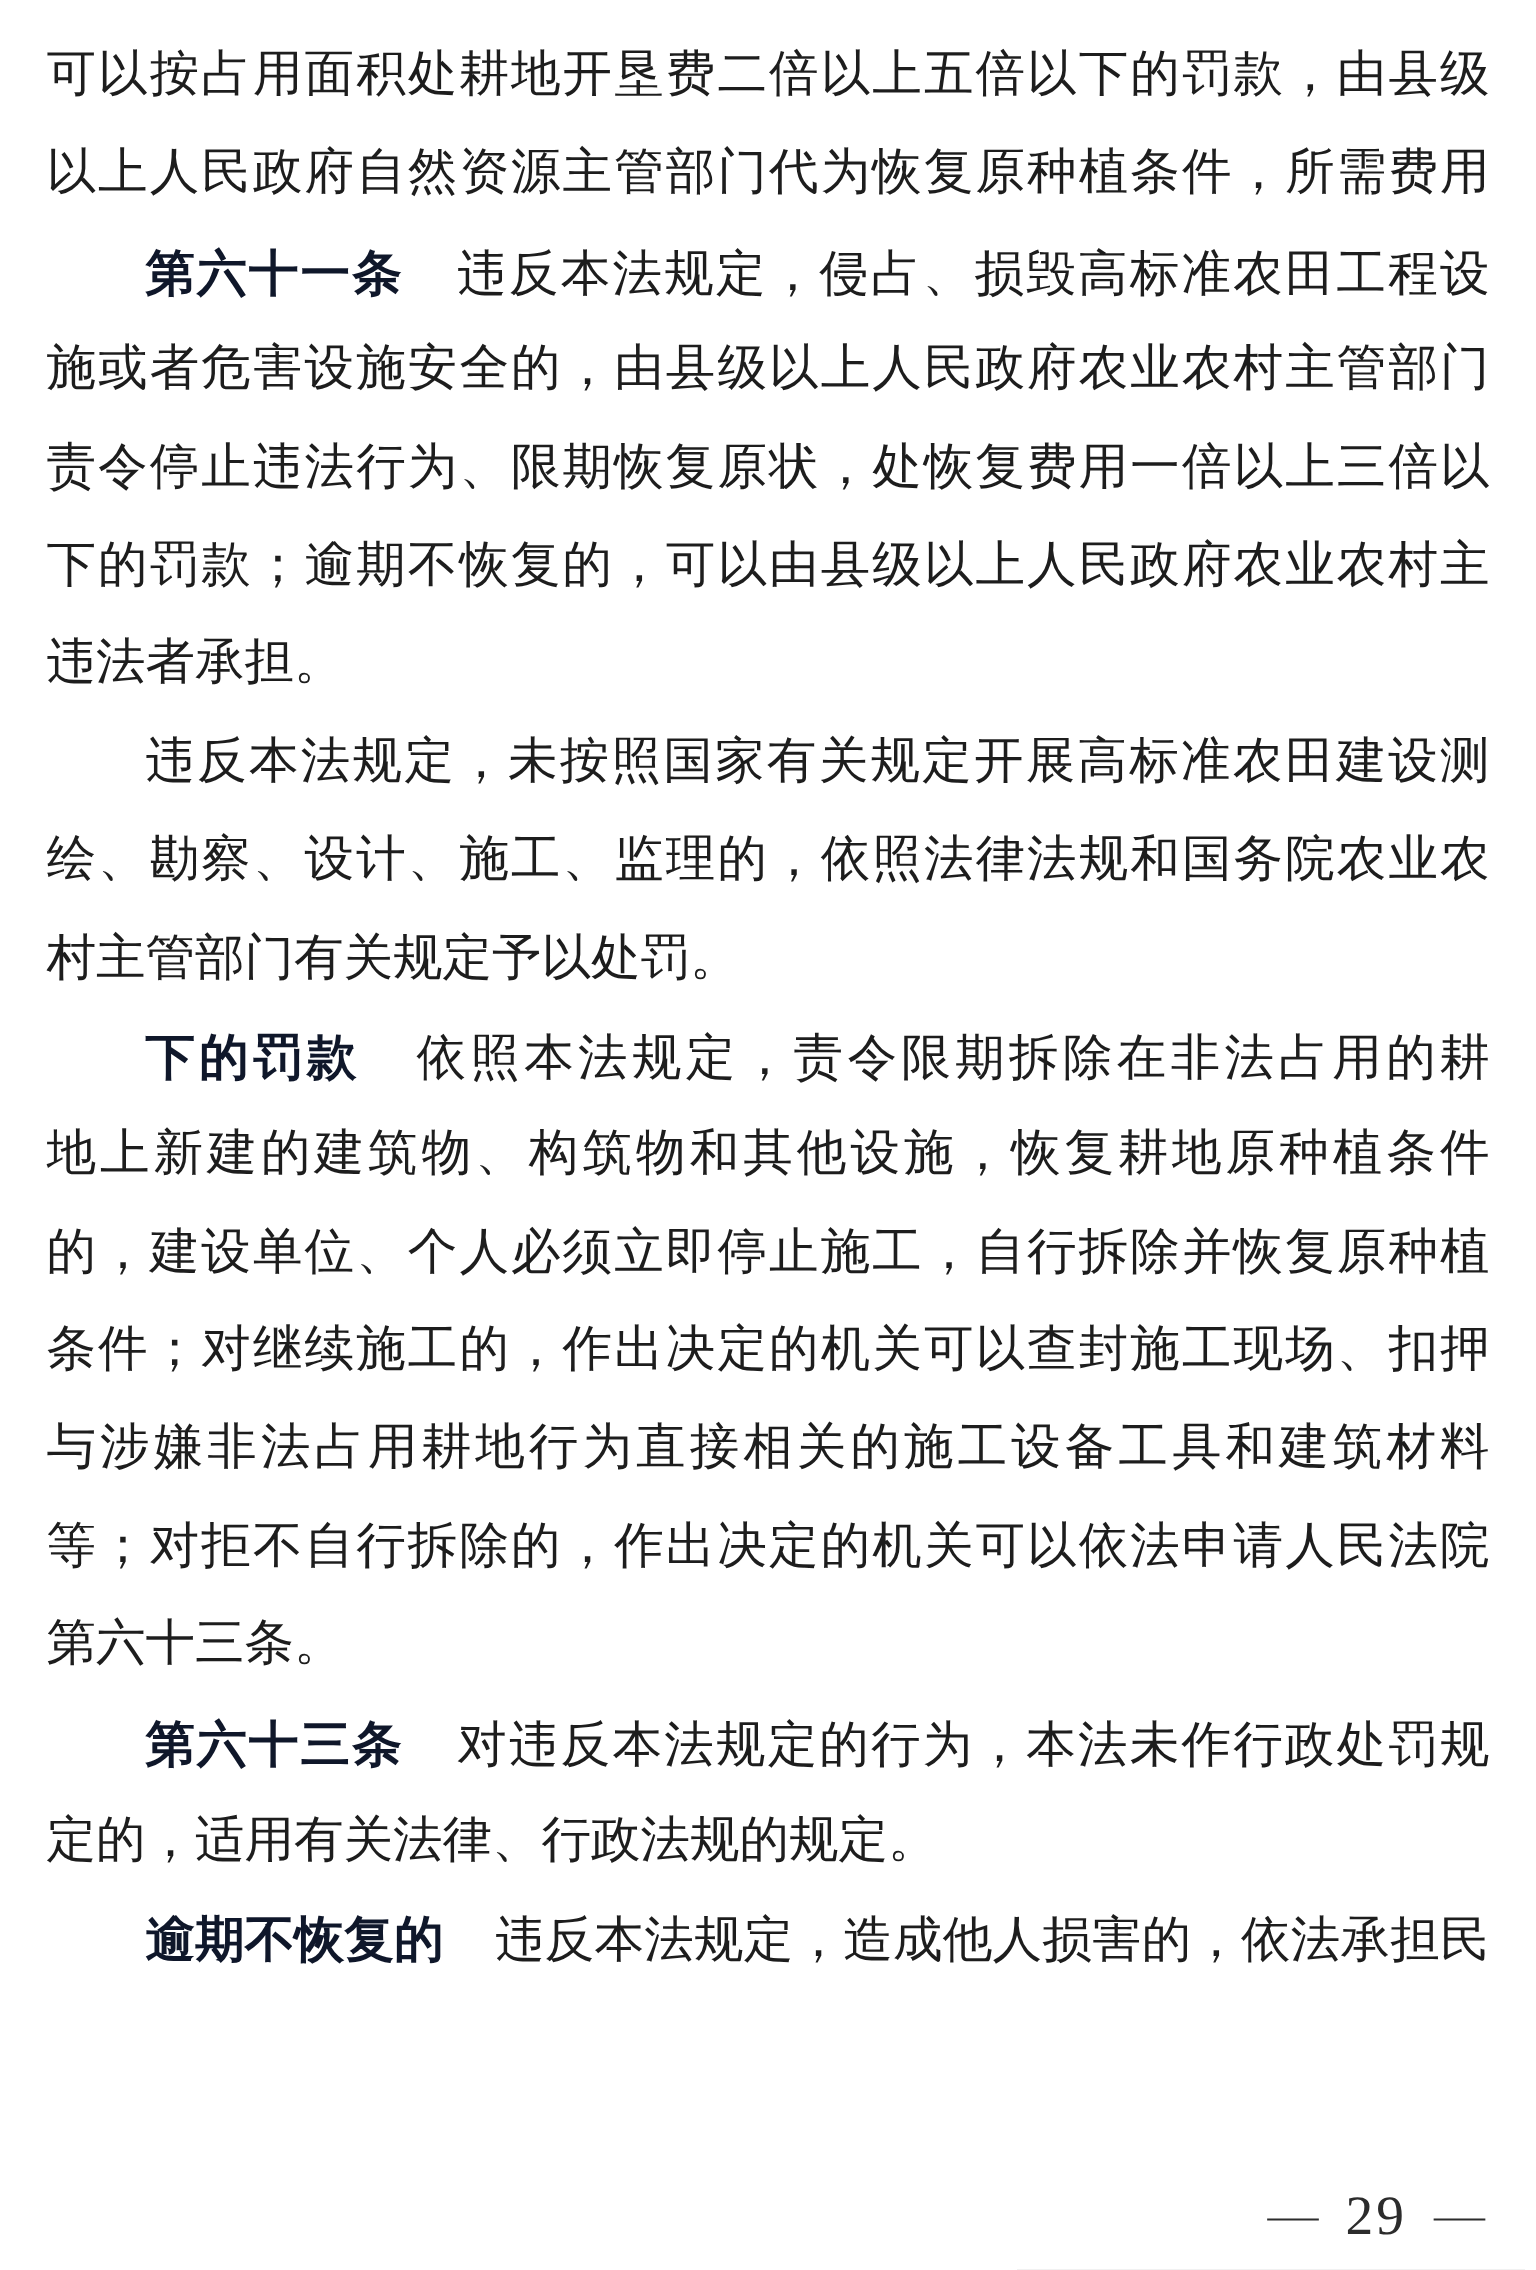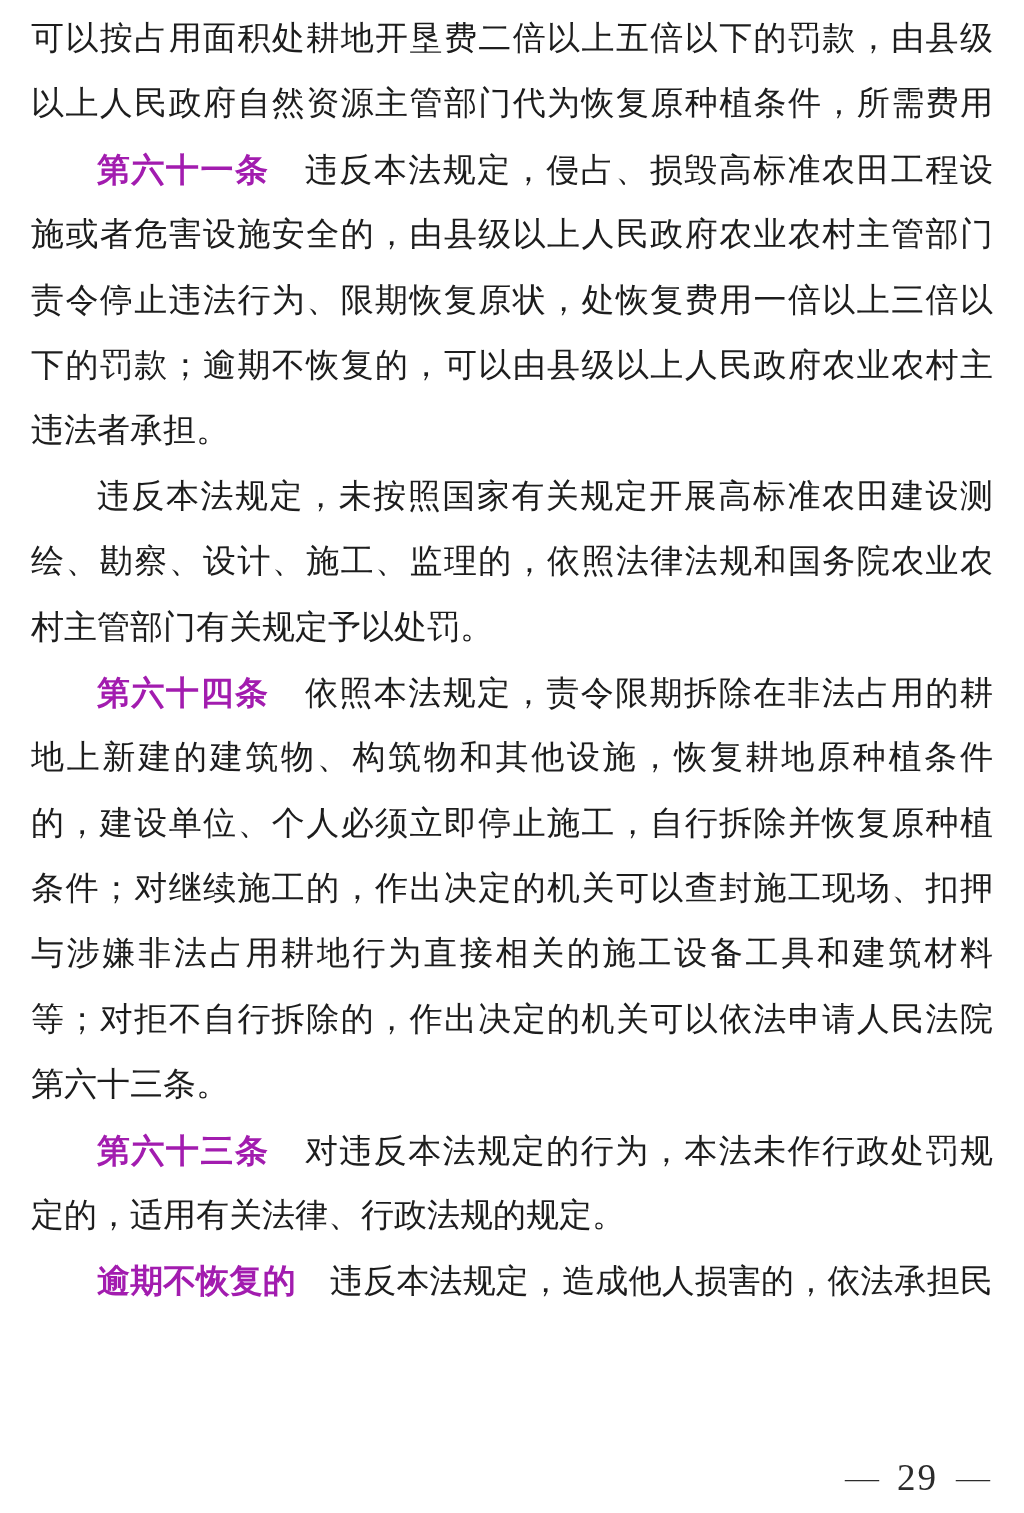--- a/index.html
+++ b/index.html
@@ -14,7 +14,7 @@
   }
   .textblock {
     position:absolute;
-    left:31px; top:6px;
+    left:31px; top:18px;
     width:962px;
   }
   .line {

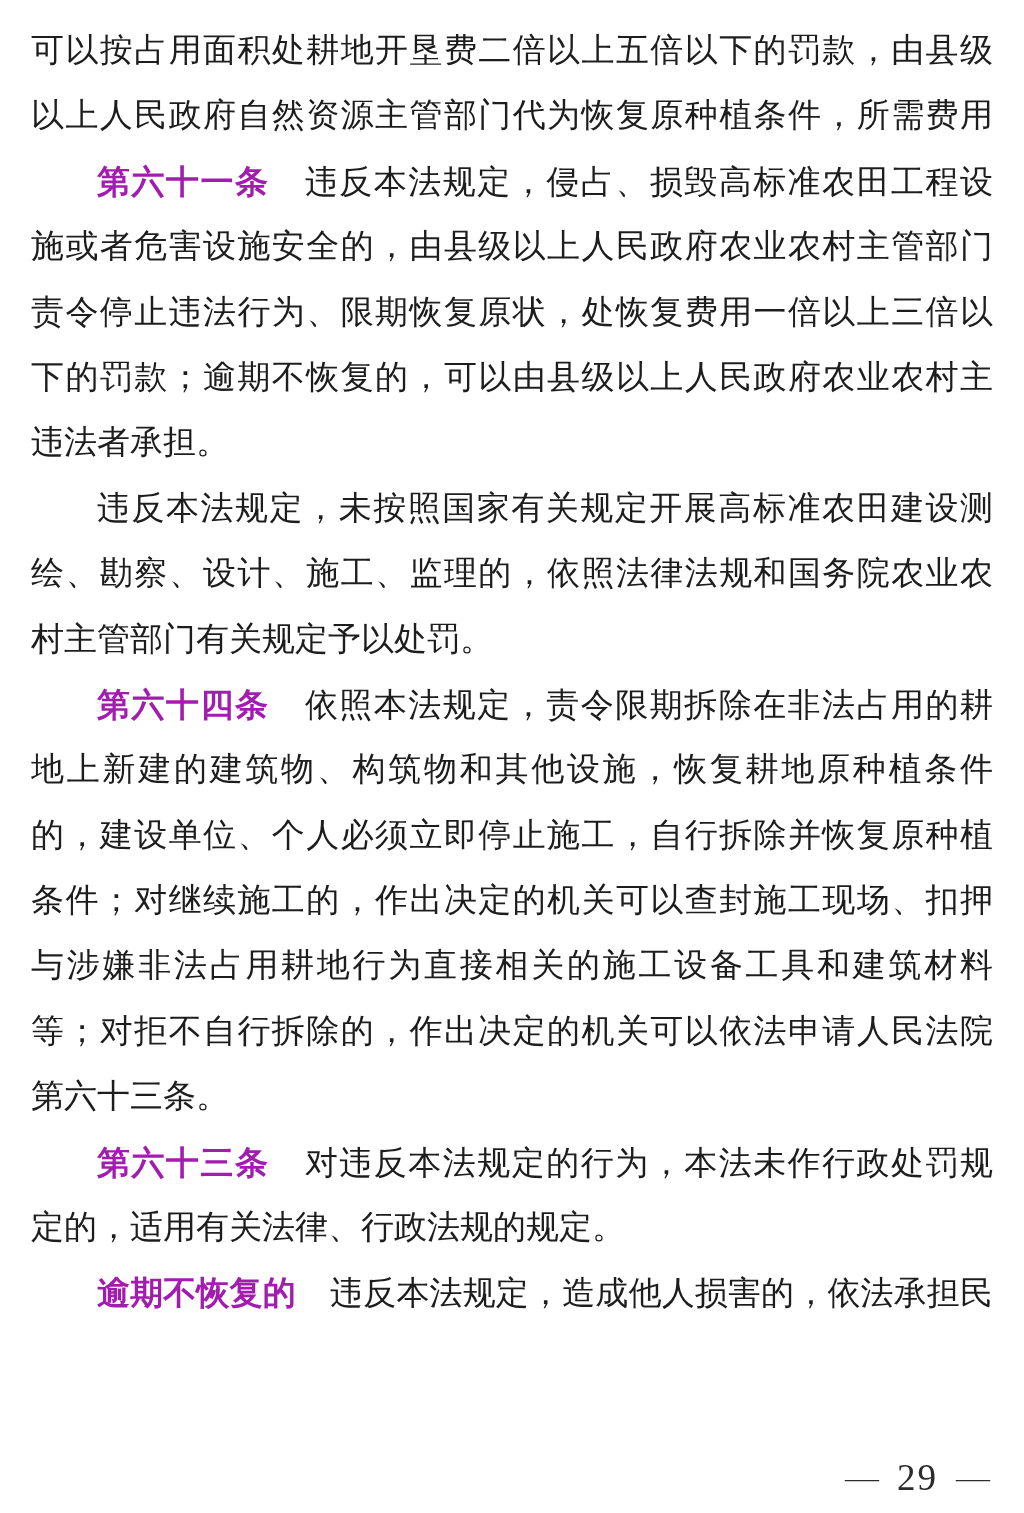--- a/index.html
+++ b/index.html
@@ -33,7 +33,7 @@
   .head {
     font-family:"Liberation Sans","DejaVu Sans",sans-serif;
     font-weight:700;
-    color:#a21caf;
+    color:#0f172a;
   }
   .gap { display:inline-block; width:34px; }
   .footer {

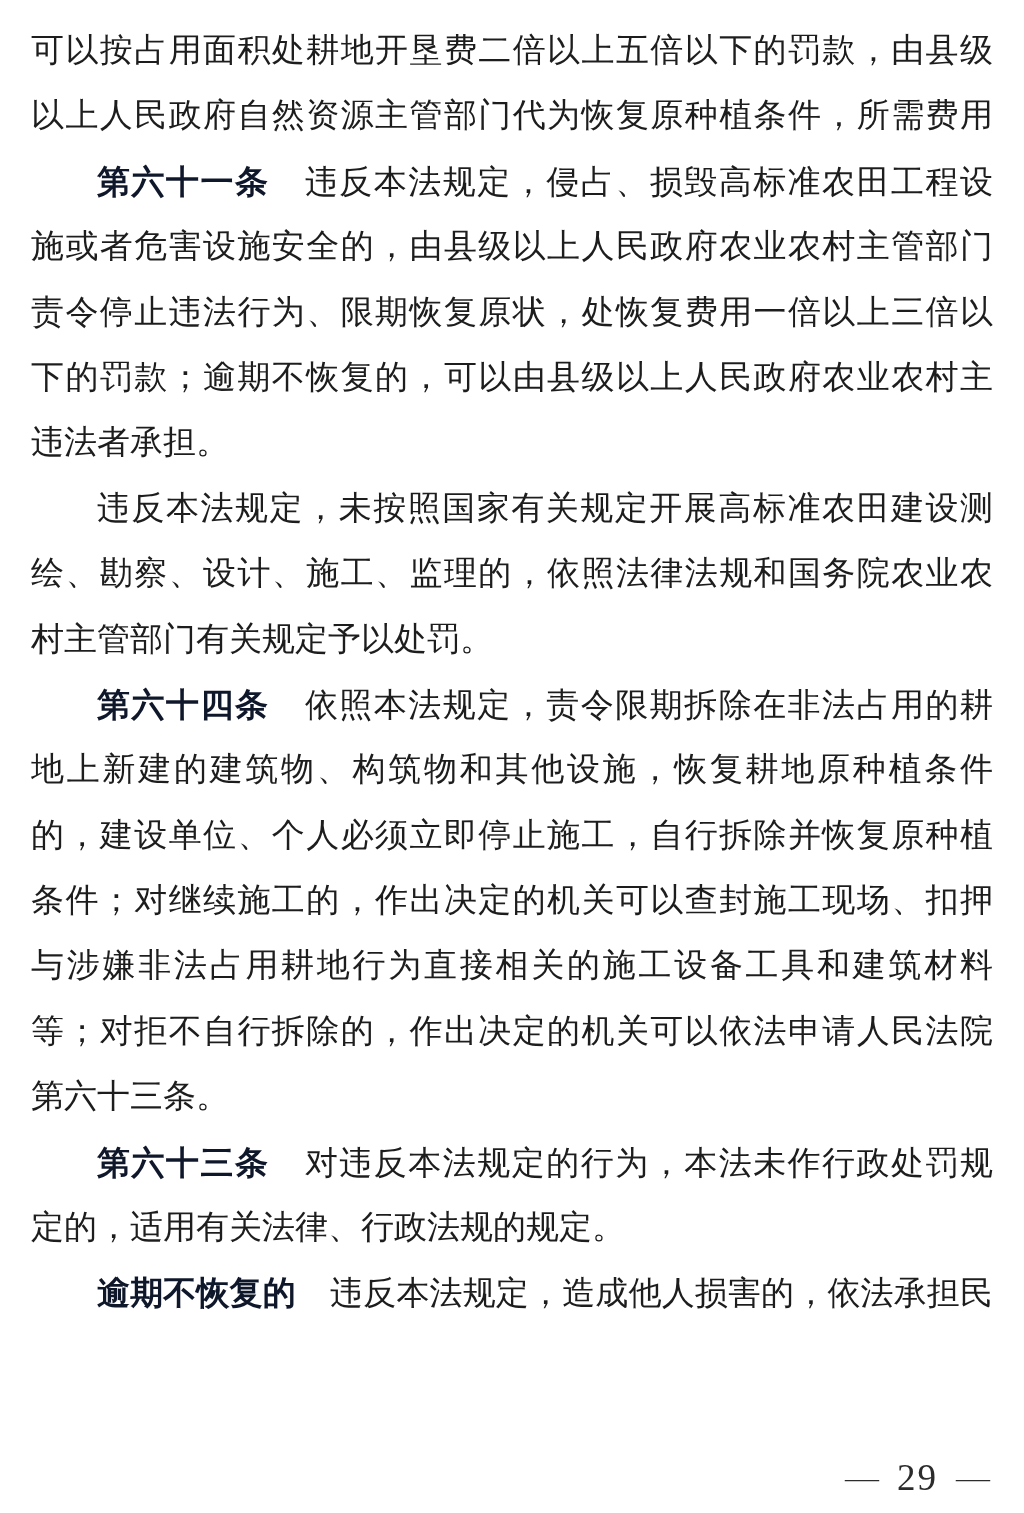--- a/index.html
+++ b/index.html
@@ -75,7 +75,7 @@
     <div class="line">绘、勘察、设计、施工、监理的，依照法律法规和国务院农业农</div>
     <div class="line left">村主管部门有关规定予以处罚。</div>
 
-    <div class="line indent"><span class="head">第六十四条</span><span class="gap"></span><span>依照本法规定，责令限期拆除在非法占用的耕</span></div>
+    <div class="line indent"><span class="head">下的罚款</span><span class="gap"></span><span>依照本法规定，责令限期拆除在非法占用的耕</span></div>
     <div class="line">地上新建的建筑物、构筑物和其他设施，恢复耕地原种植条件</div>
     <div class="line">的，建设单位、个人必须立即停止施工，自行拆除并恢复原种植</div>
     <div class="line">条件；对继续施工的，作出决定的机关可以查封施工现场、扣押</div>

